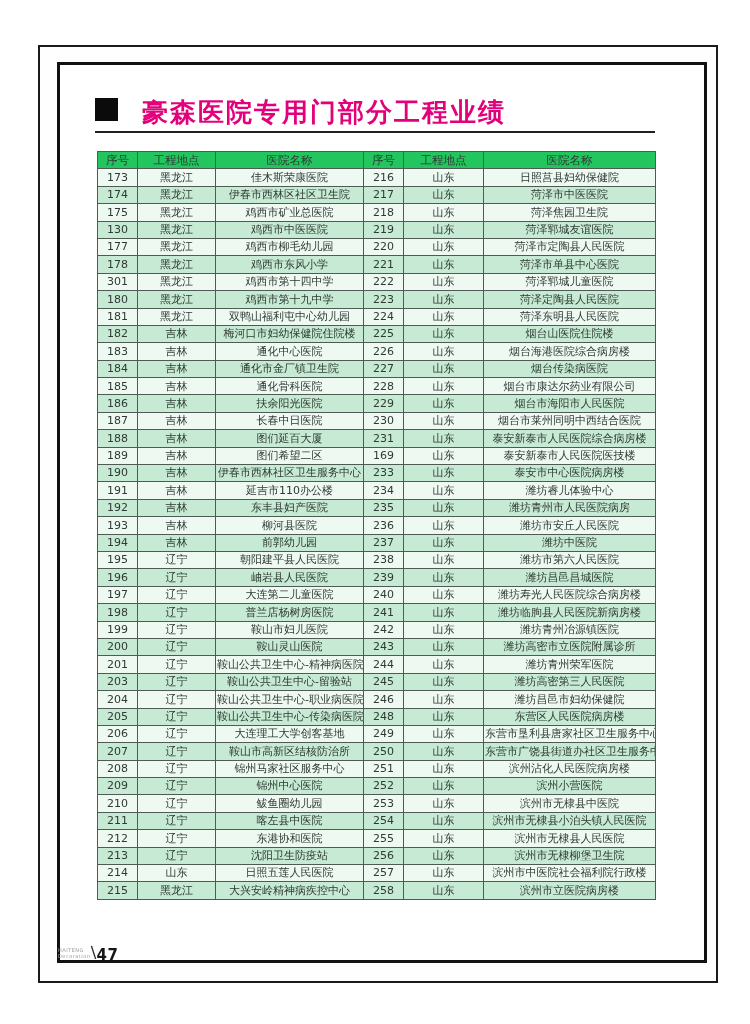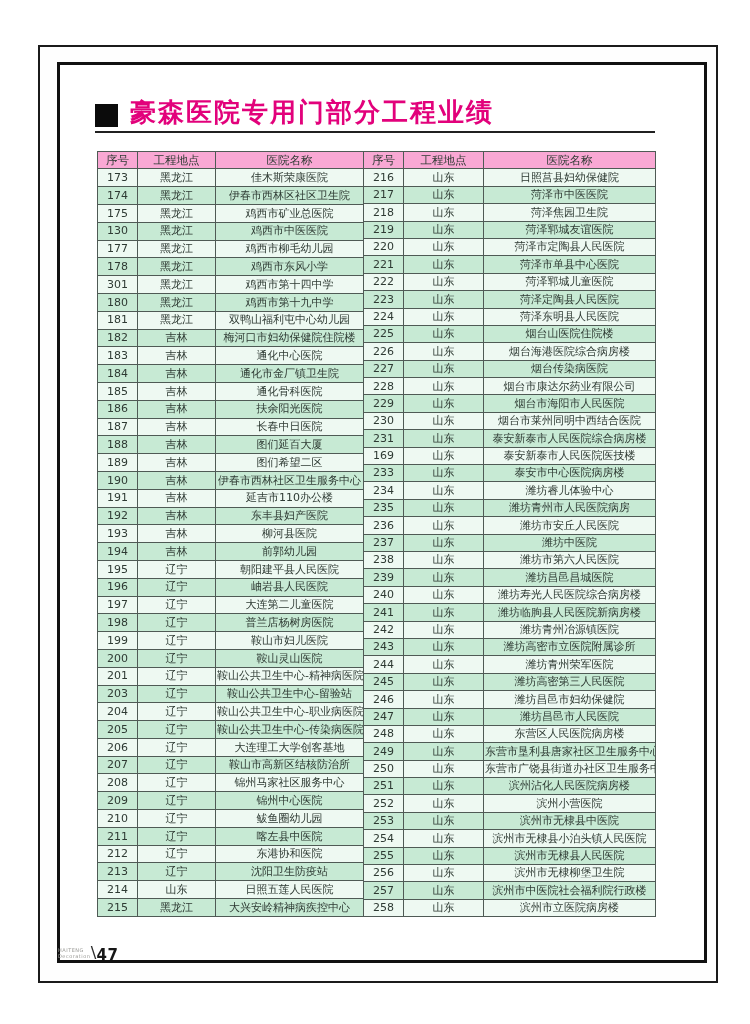--- a/index.html
+++ b/index.html
@@ -29,7 +29,8 @@
     left: 95px; top: 98px;
     width: 560px;
     display: flex;
-    align-items: flex-end;
+    align-items: flex-start;
+    gap: 12px;
   }
   .title-square {
     width: 23px; height: 23px;

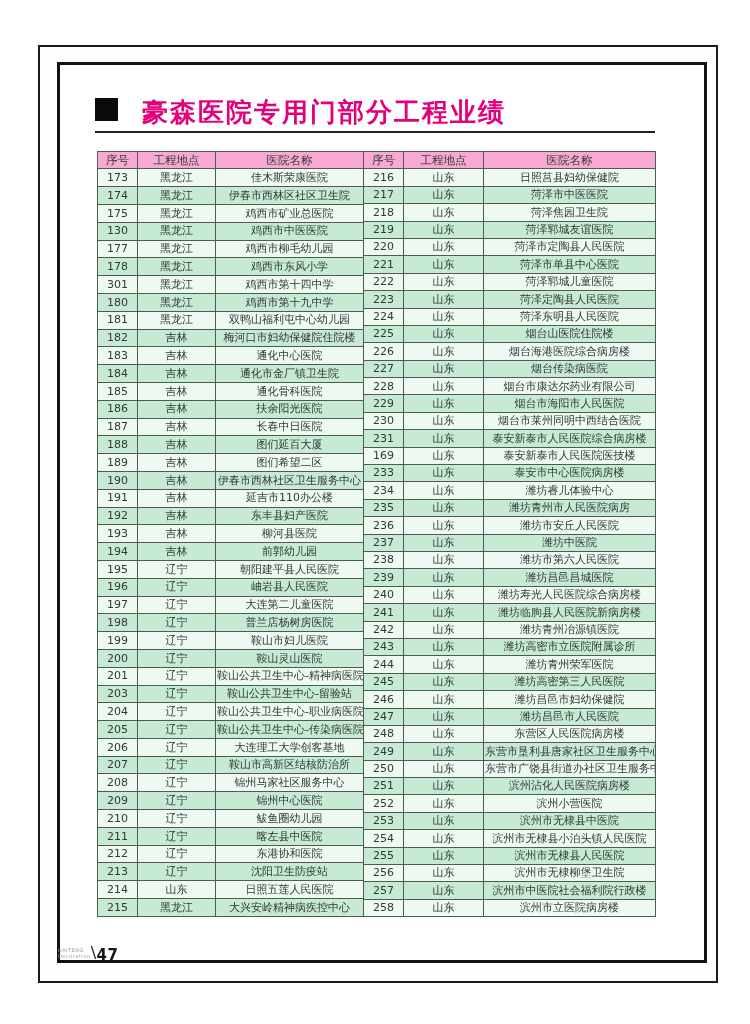--- a/index.html
+++ b/index.html
@@ -82,7 +82,7 @@
   table.right-table col.c-num  { width: 40px; }
   table.right-table col.c-loc  { width: 80px; }
   table.right-table col.c-name { width: 172px; }
-  thead tr { background: #f9a8d4; }
+  thead tr { background: #22c55e; }
   tbody tr:nth-child(odd)  { background: #eef9f2; }
   tbody tr:nth-child(even) { background: #c7ead4; }
   .footer {

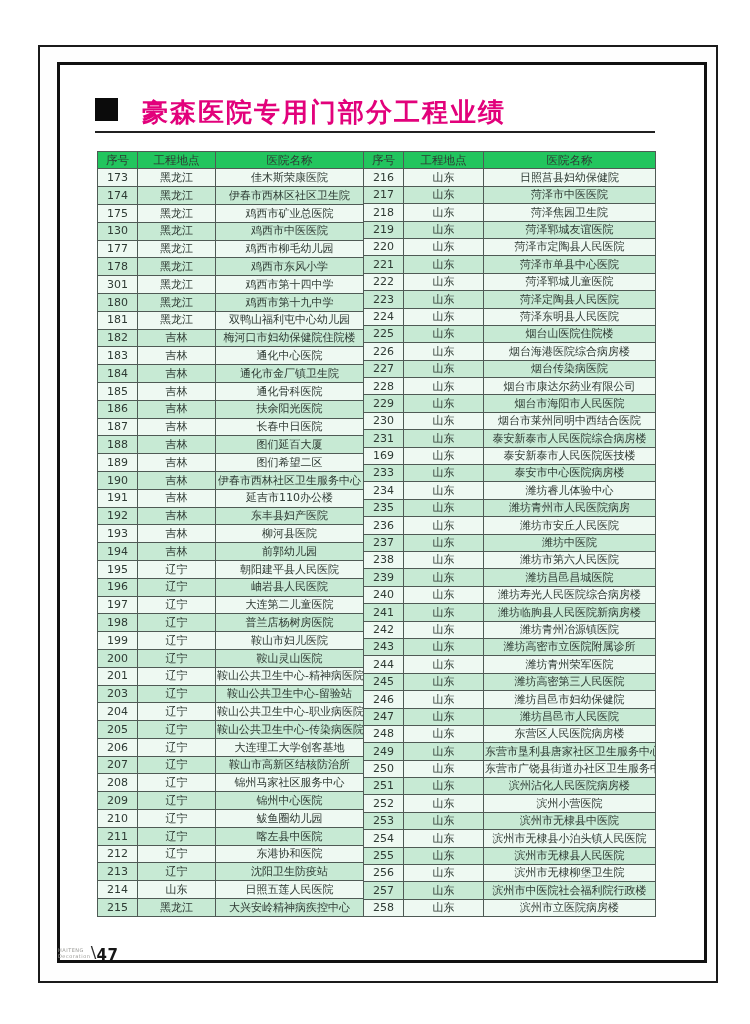--- a/index.html
+++ b/index.html
@@ -526,11 +526,6 @@
           <td>潍坊昌邑市妇幼保健院</td>
         </tr>
         <tr>
-          <td>247</td>
-          <td>山东</td>
-          <td>潍坊昌邑市人民医院</td>
-        </tr>
-        <tr>
           <td>248</td>
           <td>山东</td>
           <td>东营区人民医院病房楼</td>

